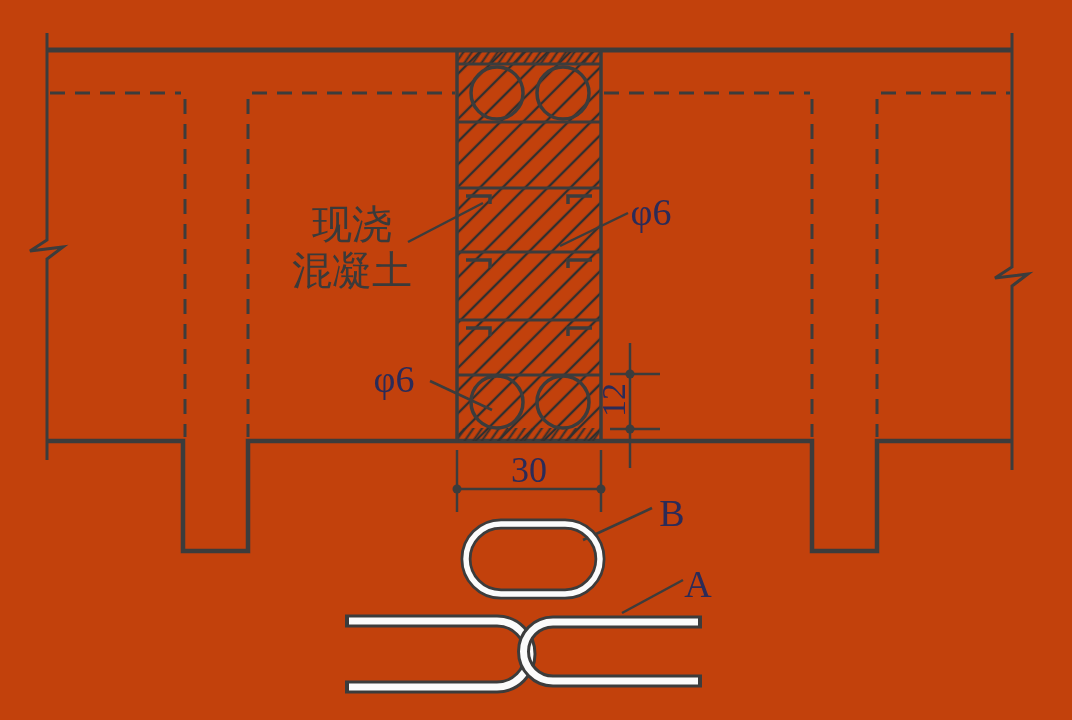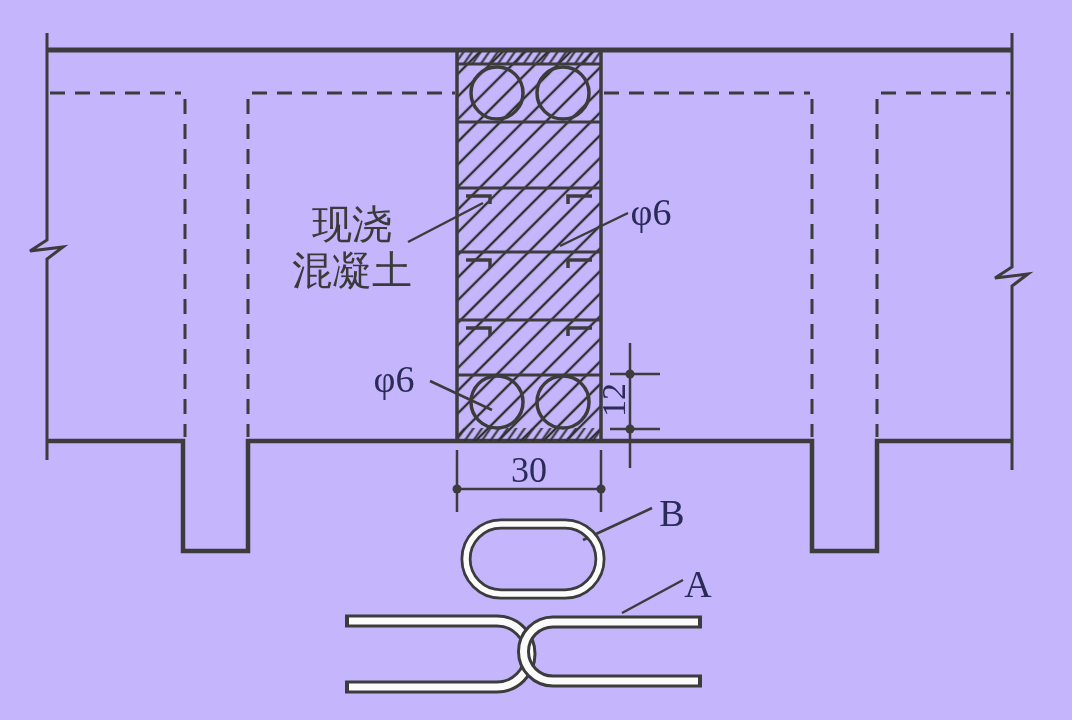--- a/index.html
+++ b/index.html
@@ -6,7 +6,7 @@
   .canvas{
     position:relative;
     width:1072px;height:720px;
-    background:#c4b5fd;
+    background:#c2410c;
     overflow:hidden;
     font-family:"Liberation Serif", serif;
   }

